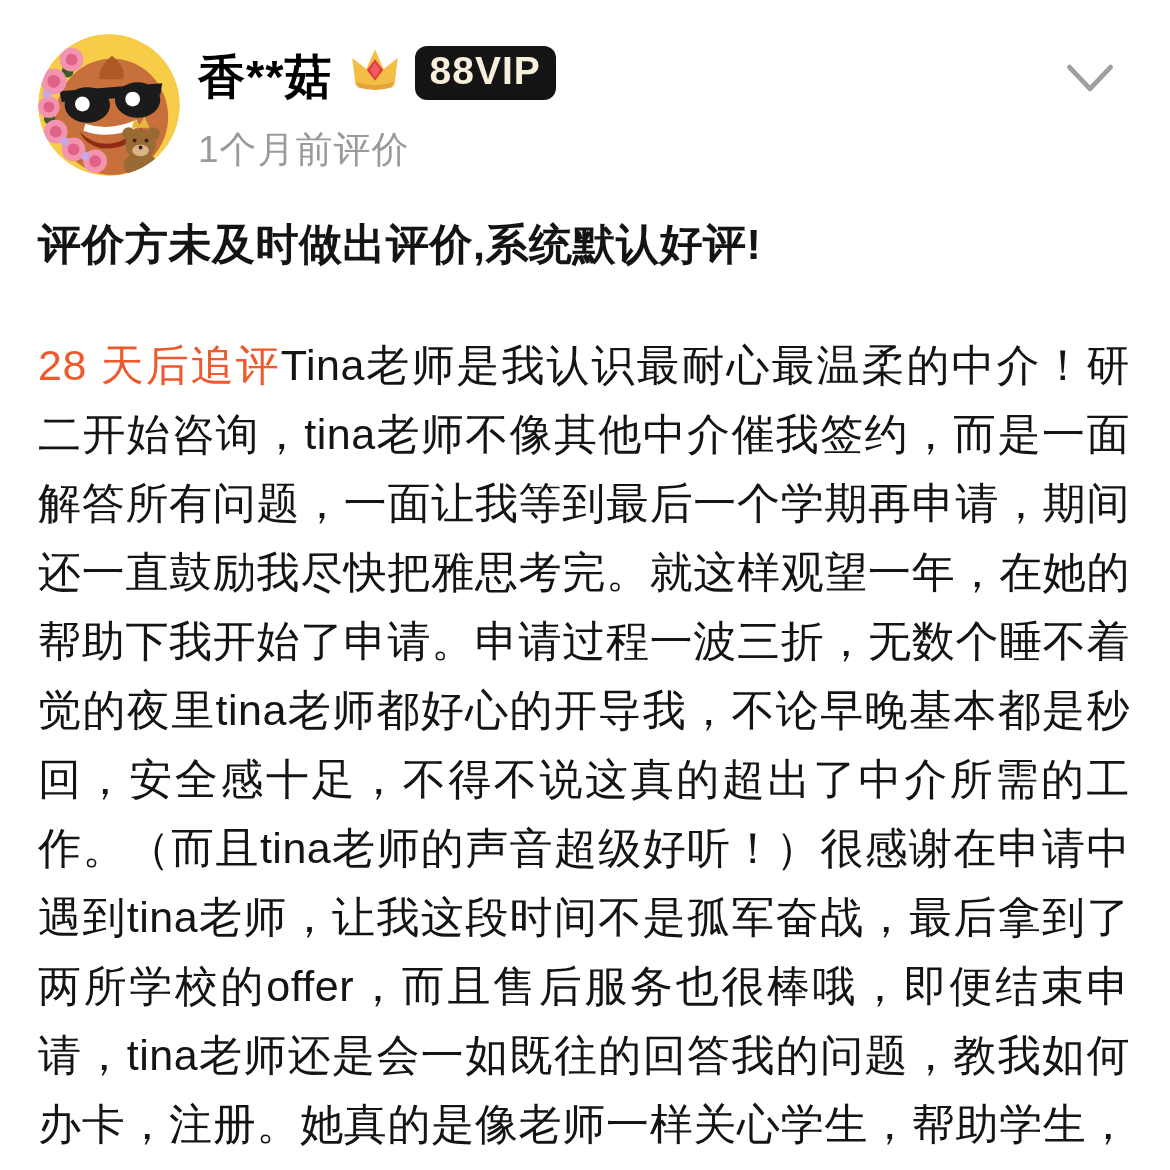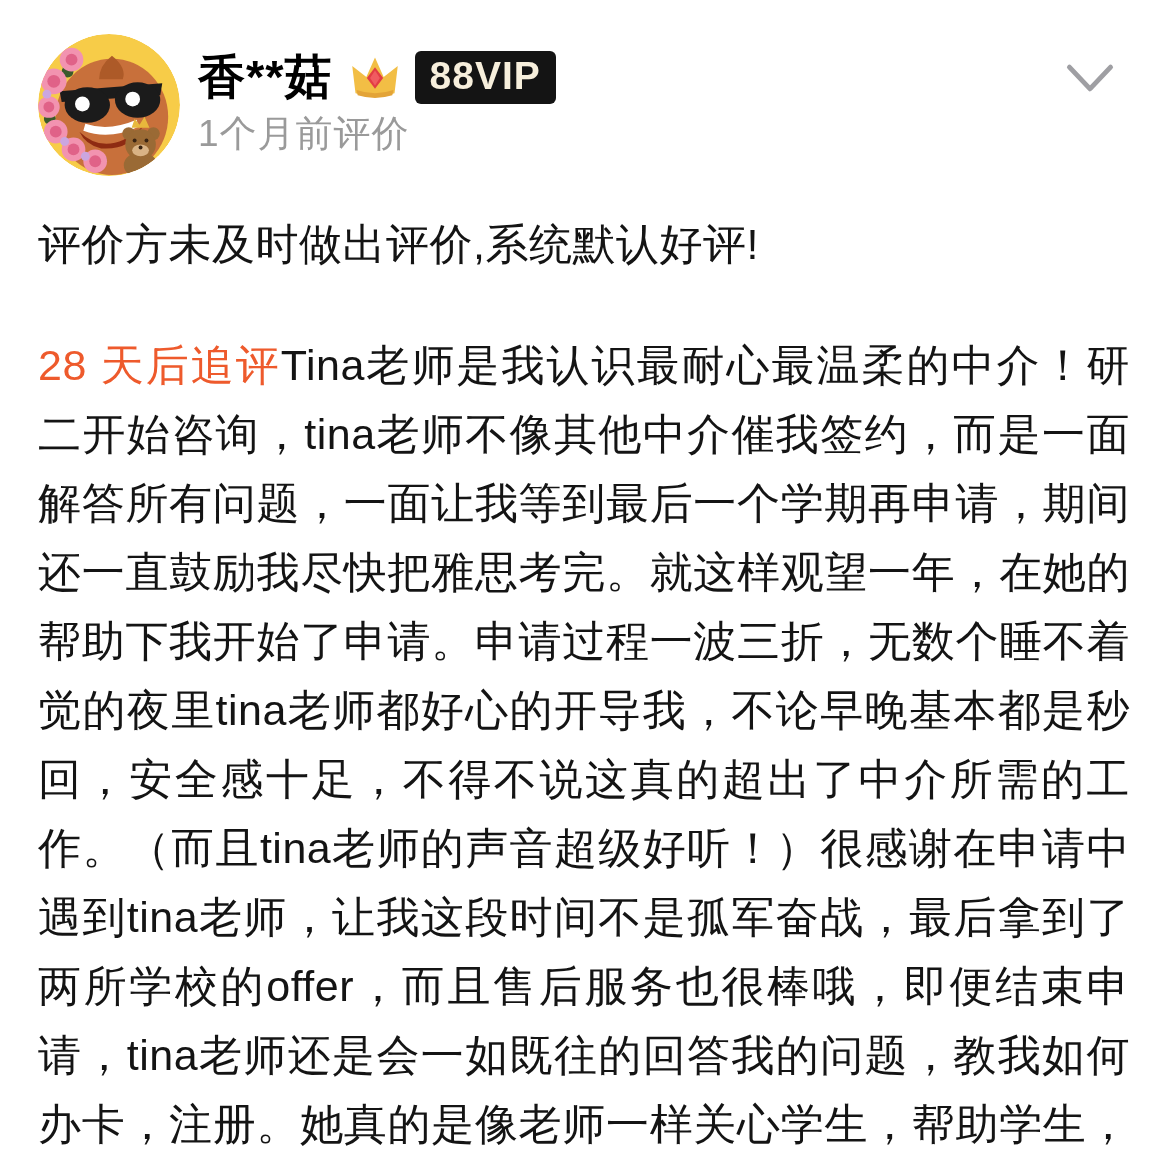--- a/index.html
+++ b/index.html
@@ -36,7 +36,7 @@
   }
   .name-row {
     display: flex;
-    align-items: center;
+    align-items: flex-start;
   }
   .username {
     font-size: 47px;

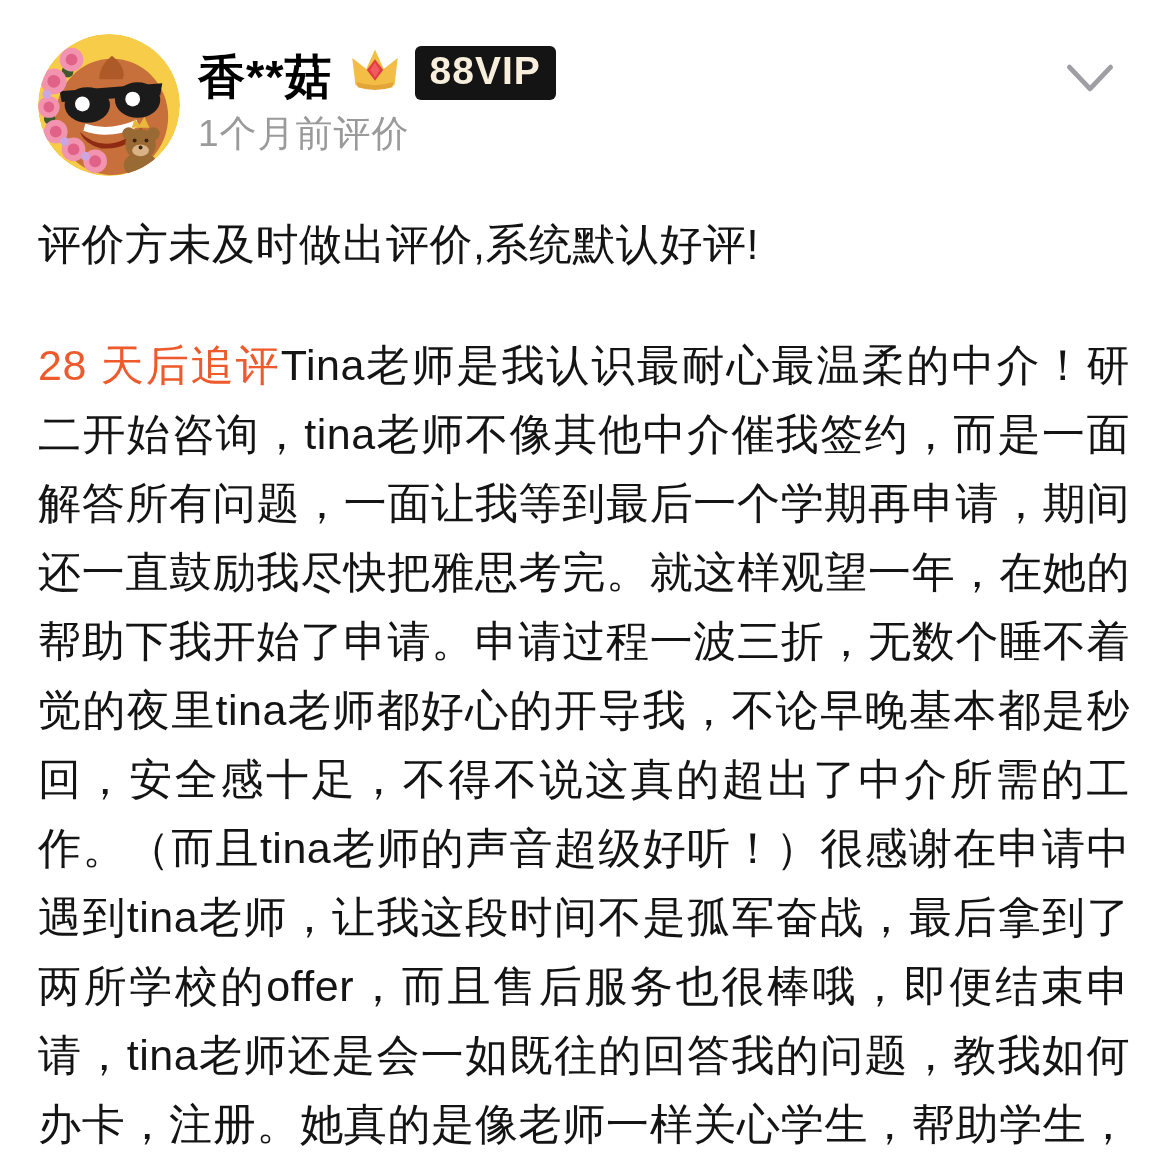--- a/index.html
+++ b/index.html
@@ -55,7 +55,7 @@
     font-size: 39px;
     font-weight: 700;
     letter-spacing: 1px;
-    border-radius: 6px;
+    border-radius: 12px;
     padding: 3px 15px 6px;
     line-height: 1.15;
   }

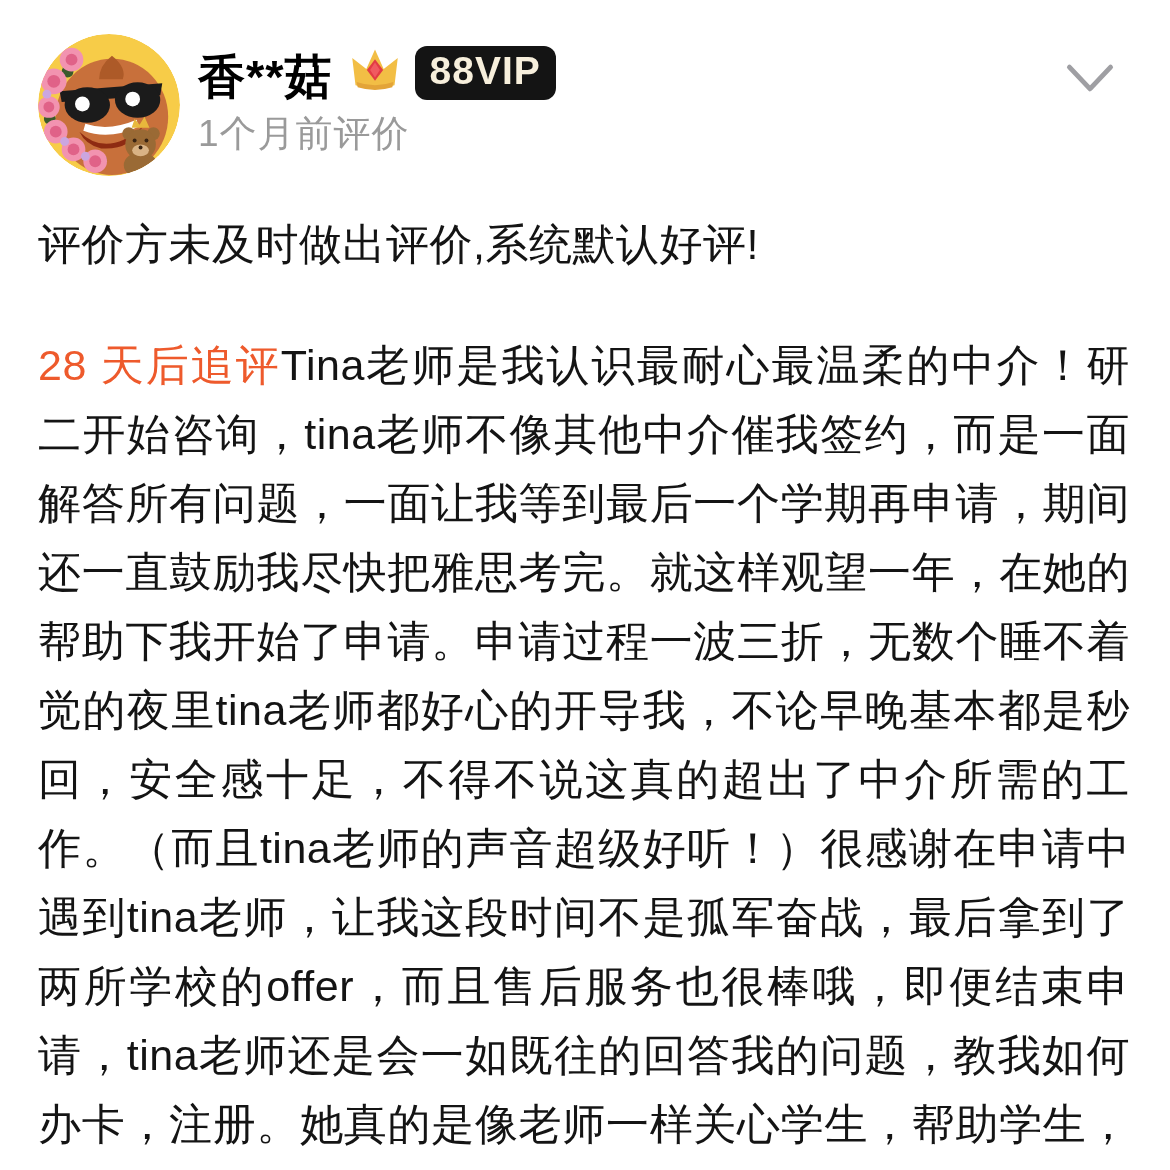--- a/index.html
+++ b/index.html
@@ -60,7 +60,7 @@
     line-height: 1.15;
   }
   .timestamp {
-    margin-top: 0;
+    margin-top: 16px;
     font-size: 37px;
     color: #9a9a9a;
     letter-spacing: 1px;

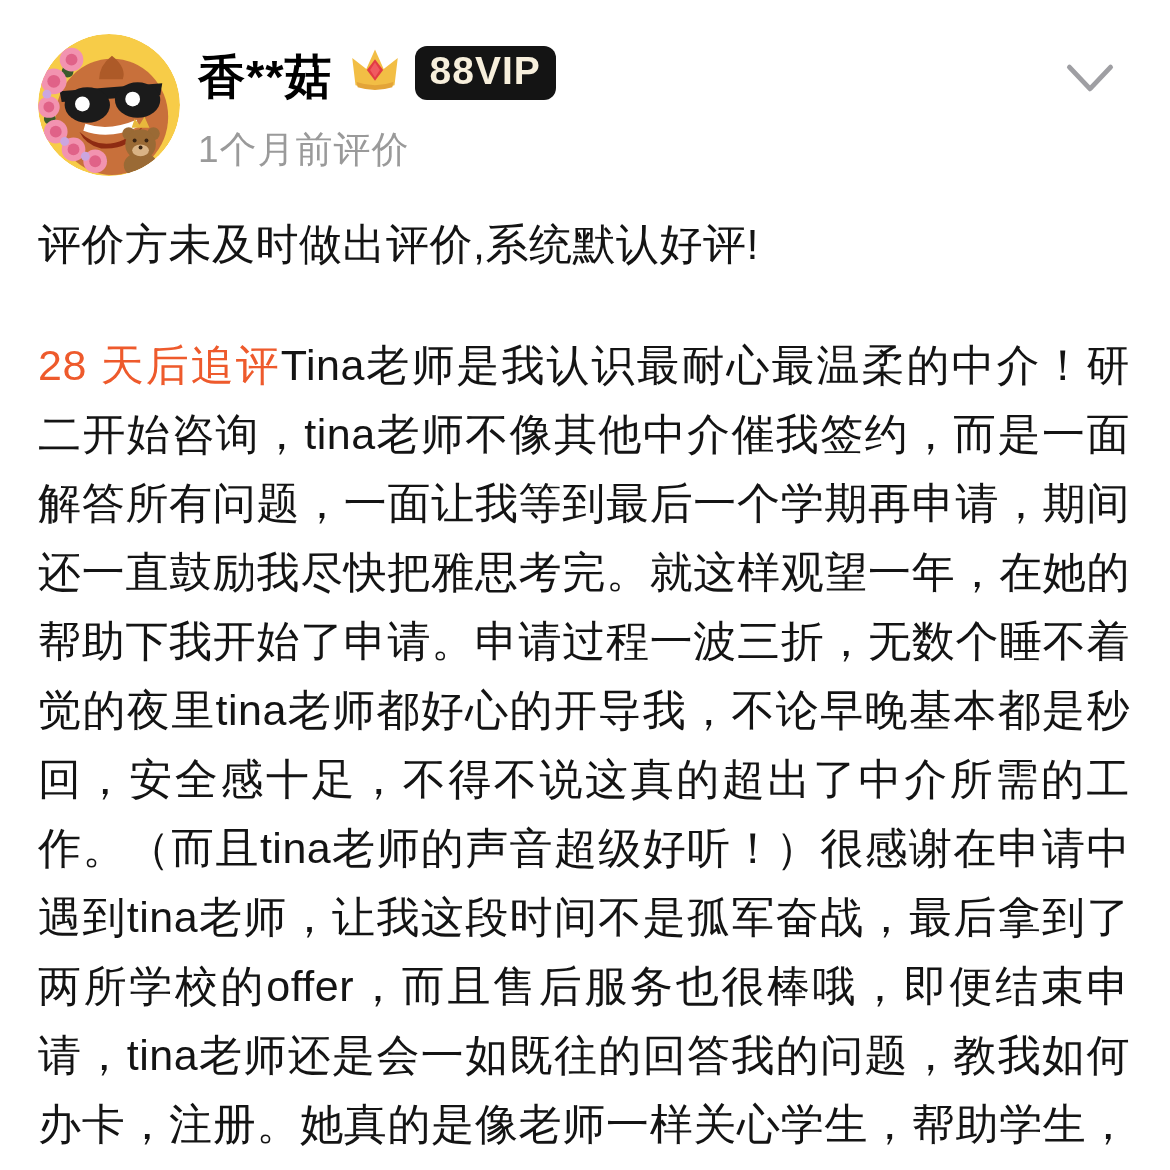--- a/index.html
+++ b/index.html
@@ -76,7 +76,7 @@
   .system-note {
     margin-top: 34px;
     font-size: 43px;
-    font-weight: 400;
+    font-weight: 700;
     color: #141414;
     line-height: 69px;
     letter-spacing: 0.5px;

